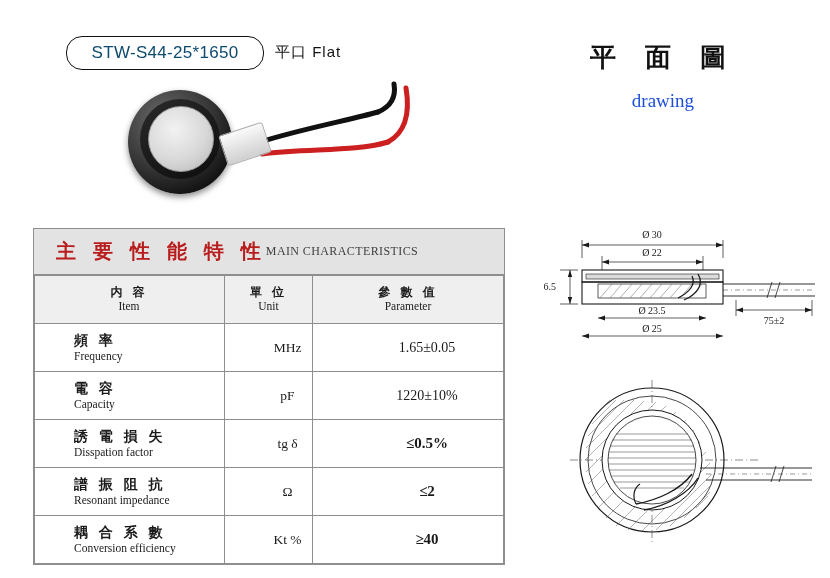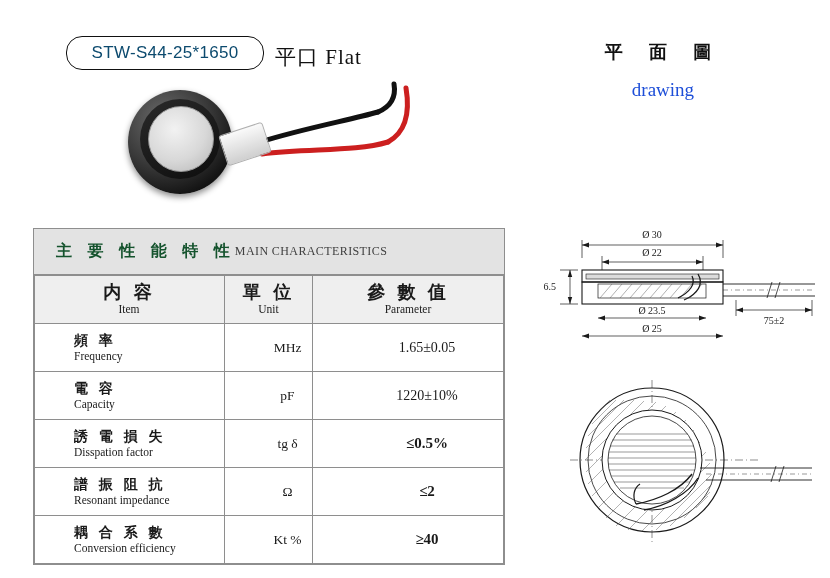--- a/index.html
+++ b/index.html
@@ -39,10 +39,9 @@
     position: absolute;
     left: 275px;
     top: 43px;
-    font-size: 21px;
+    font-size: 15px;
     letter-spacing: 1px;
     color: #111;
-    font-family: Liberation Serif, serif;
   }
 
   

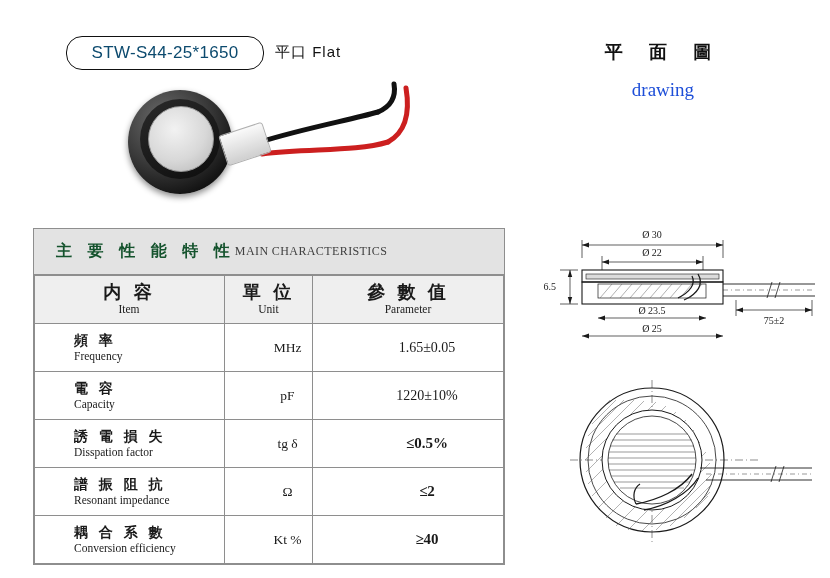--- a/index.html
+++ b/index.html
@@ -53,7 +53,7 @@
     text-align: center;
   }
   .right-title .cn {
-    font-size: 18px;
+    font-size: 26px;
     letter-spacing: 10px;
     font-family: "DejaVu Sans", sans-serif;
     color: #111;

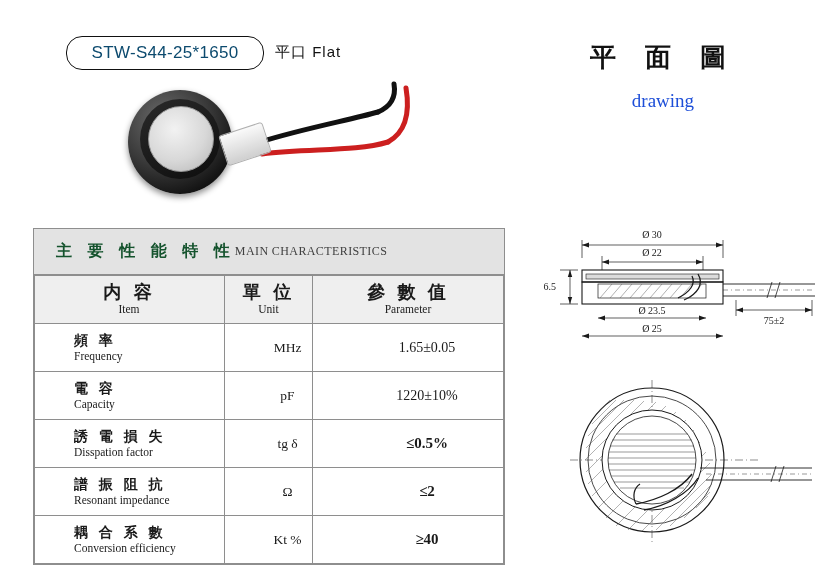--- a/index.html
+++ b/index.html
@@ -139,11 +139,11 @@
     box-sizing: border-box;
   }
   .tbl-title .cn {
-    font-size: 16px;
+    font-size: 20px;
     letter-spacing: 5px;
     font-weight: 700;
     font-family: "DejaVu Sans", sans-serif;
-    color: #14532d;
+    color: #b91c1c;
   }
   .tbl-title .en {
     font-size: 12px;

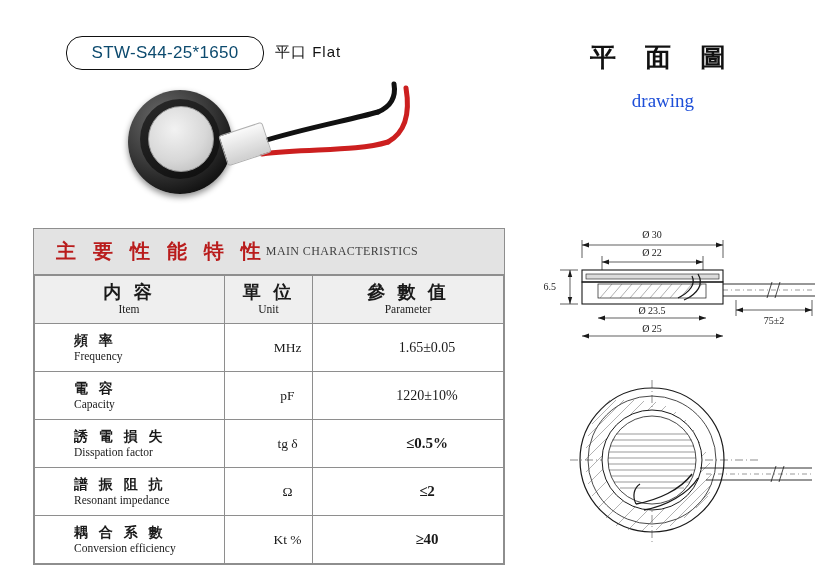--- a/index.html
+++ b/index.html
@@ -167,7 +167,7 @@
     vertical-align: middle;
   }
   .hdr-cn {
-    font-size: 18px;
+    font-size: 12px;
     letter-spacing: 3px;
     font-weight: 700;
     font-family: "DejaVu Sans", sans-serif;

